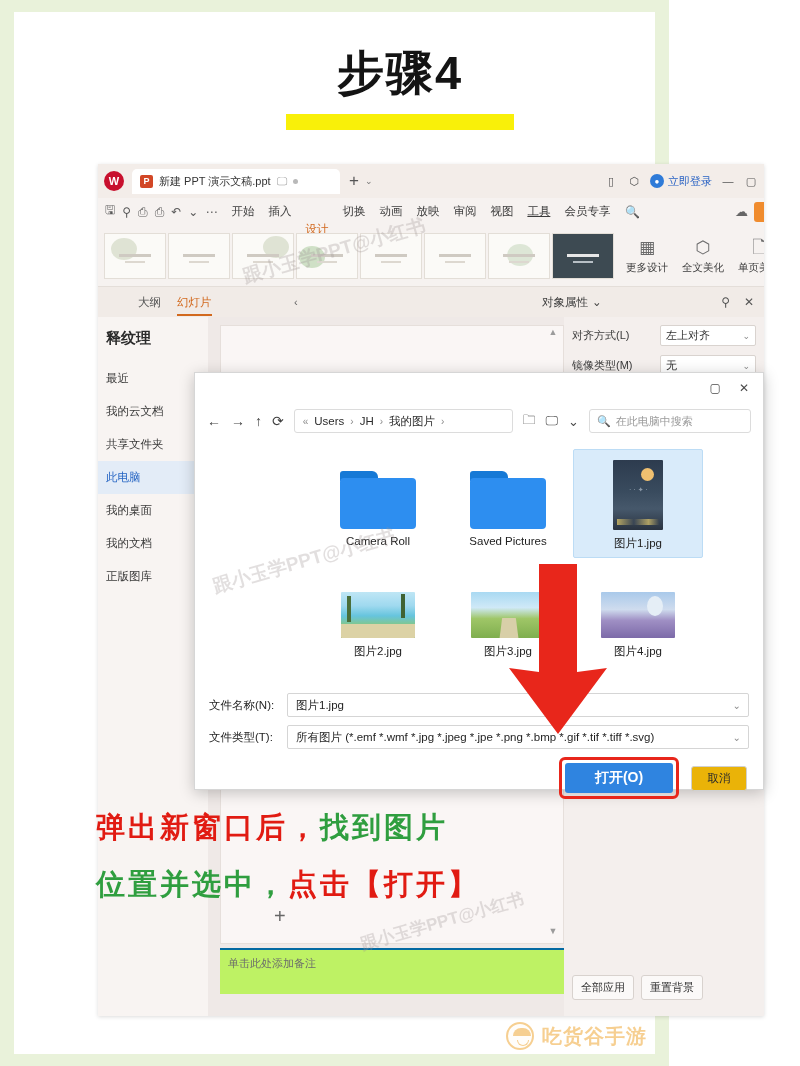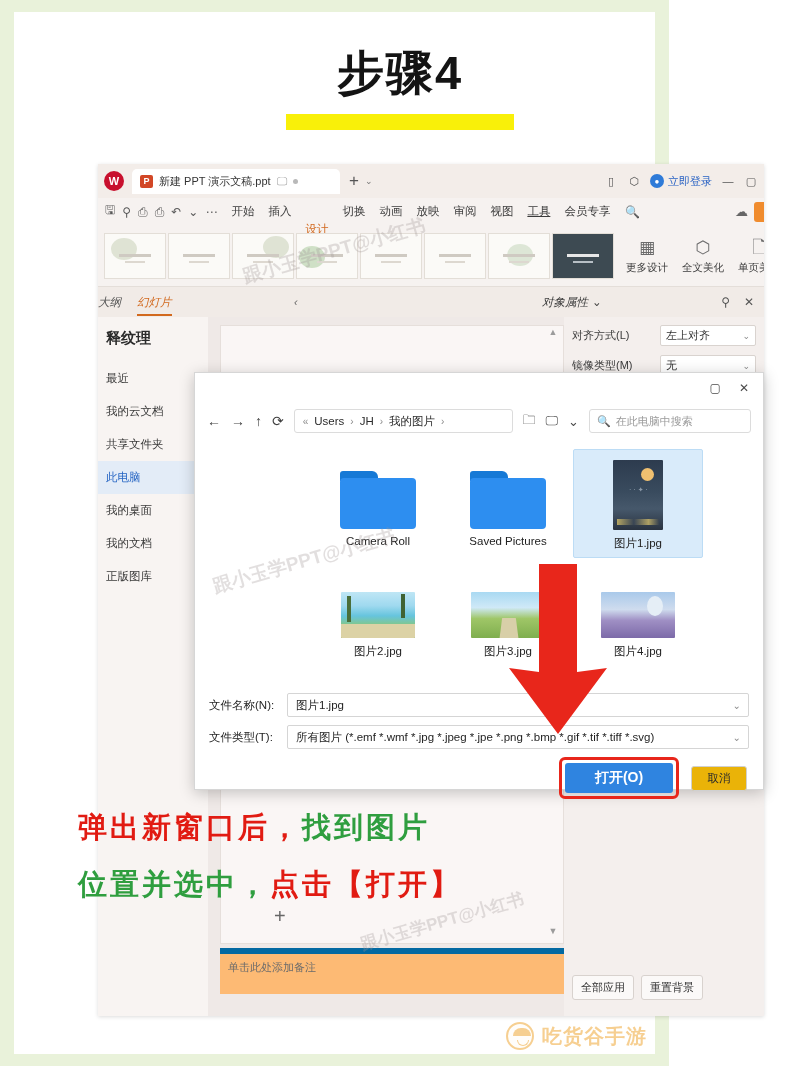--- a/index.html
+++ b/index.html
@@ -159,9 +159,8 @@
   .panel-tabs {
     height: 30px; background: #f1ebe7;
     display:flex; align-items:center; gap:16px;
-    font-size: 11.5px; color:#555;
+    padding-left: 40px; font-size: 11.5px; color:#555;
     position: relative;
-    font-style: italic;
   }
   .panel-tabs .pt.active { color:#d2691e; position:relative;}
   .panel-tabs .pt.active::after{content:"";position:absolute;left:0;right:0;bottom:-6px;height:2px;background:#d2691e;}

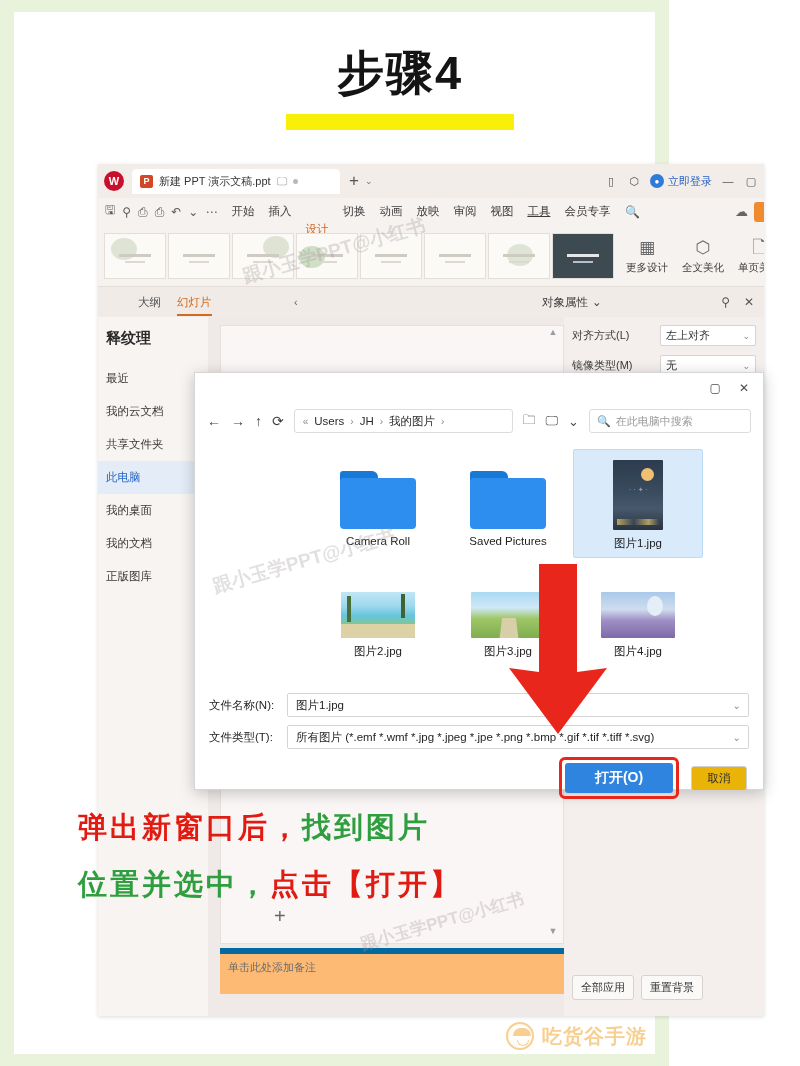--- a/index.html
+++ b/index.html
@@ -315,7 +315,7 @@
 
   
   .caption {
-    position:absolute; left: 64px; width: 690px;
+    position:absolute; left: 82px; width: 690px;
     font-size: 29px; font-weight: bold; letter-spacing: 3px;
     z-index: 70;
   }

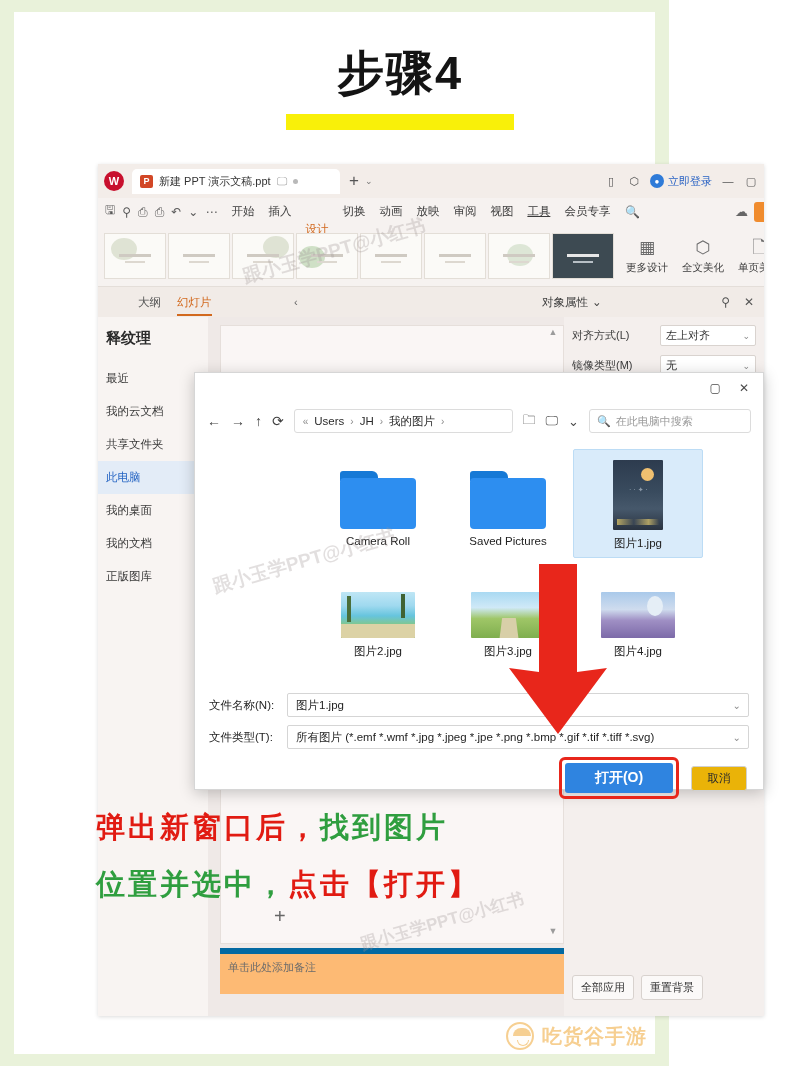--- a/index.html
+++ b/index.html
@@ -196,7 +196,7 @@
   }
   .note-bar {
     position:absolute; left:12px; right:200px; bottom:22px; height: 46px;
-    background:#fdba74; border-top:6px solid #0369a1;
+    background:#bef264; border-top:2px solid #0369a1;
     font-size: 11px; color:#6b6b6b; padding: 6px 8px;
   }
   .scroll-col {

